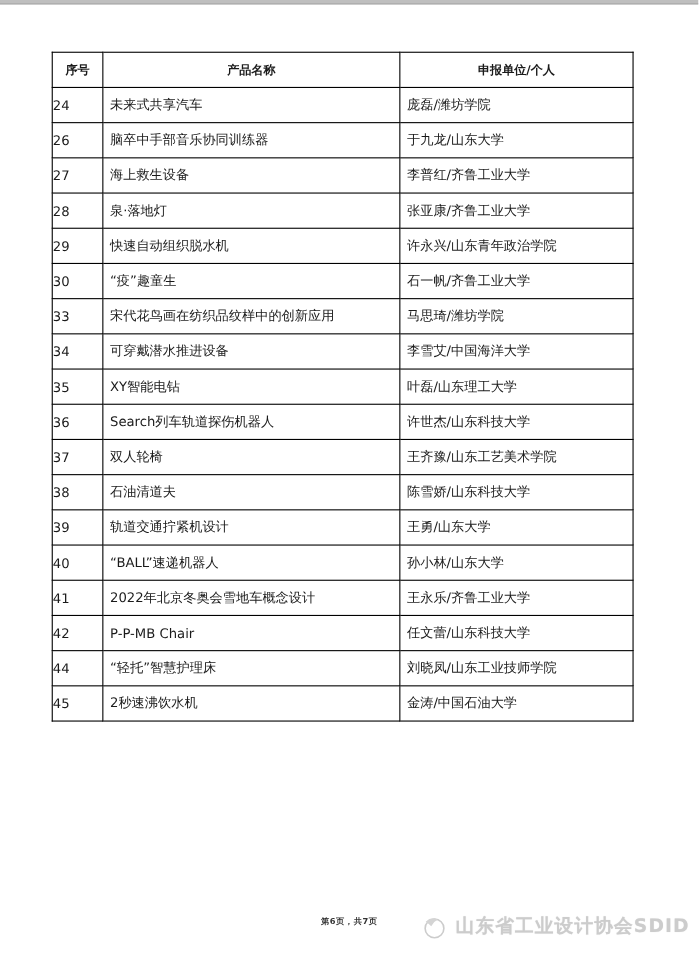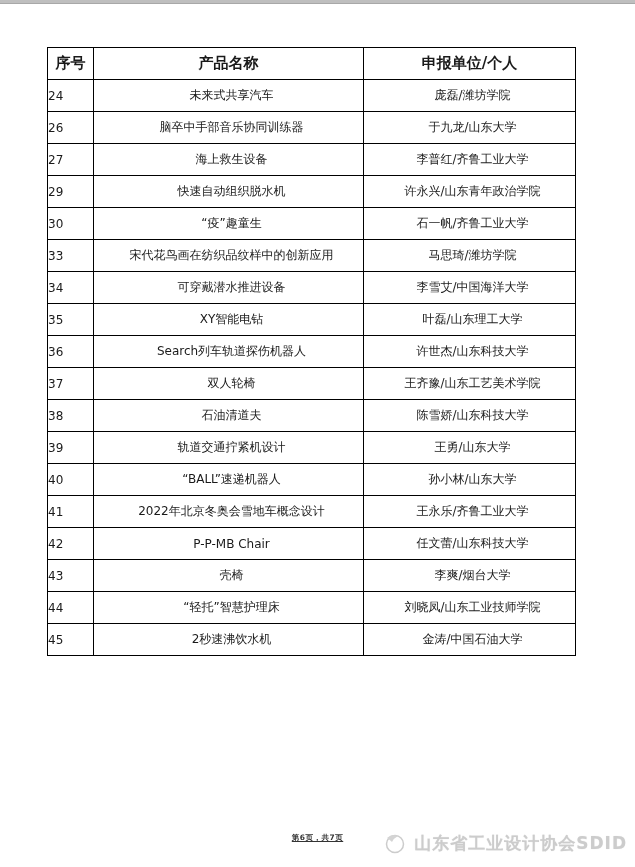--- a/index.html
+++ b/index.html
@@ -39,7 +39,7 @@
     height: 32px;
     font-weight: bold;
     text-align: center;
-    font-size: 15px;
+    font-size: 11px;
   }
   .doc-table td { height: 32px; }
   .col-no    { width: 46px; }

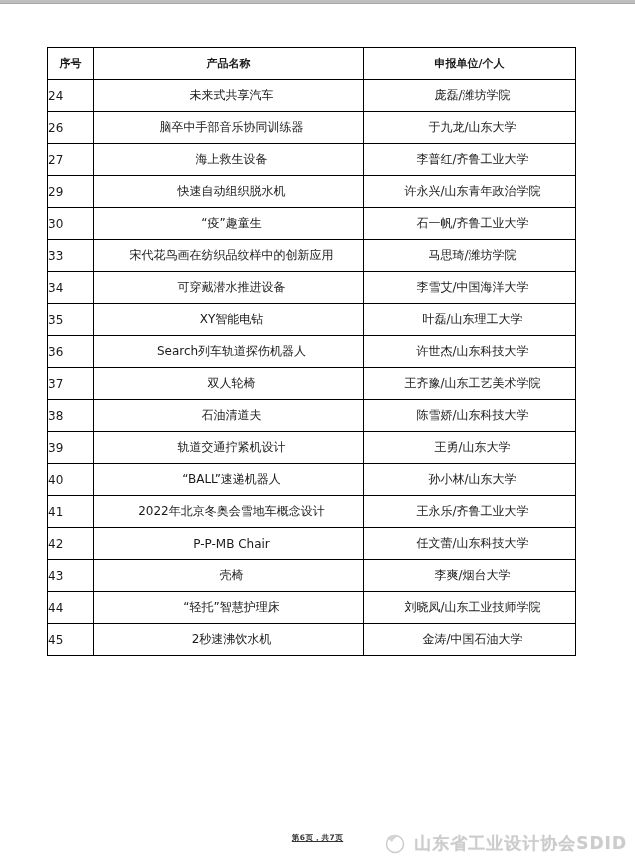--- a/index.html
+++ b/index.html
@@ -46,7 +46,7 @@
   .col-prod  { width: 270px; }
   .col-appl  { width: 212px; }
   td.cell-no { text-align: left; }
-  td.cell-prod, td.cell-appl { text-align: center; padding-left: 6px; }
+  td.cell-prod, td.cell-appl { text-align: left; padding-left: 6px; }
   .footer-page-info {
     position: absolute;
     left: 0;

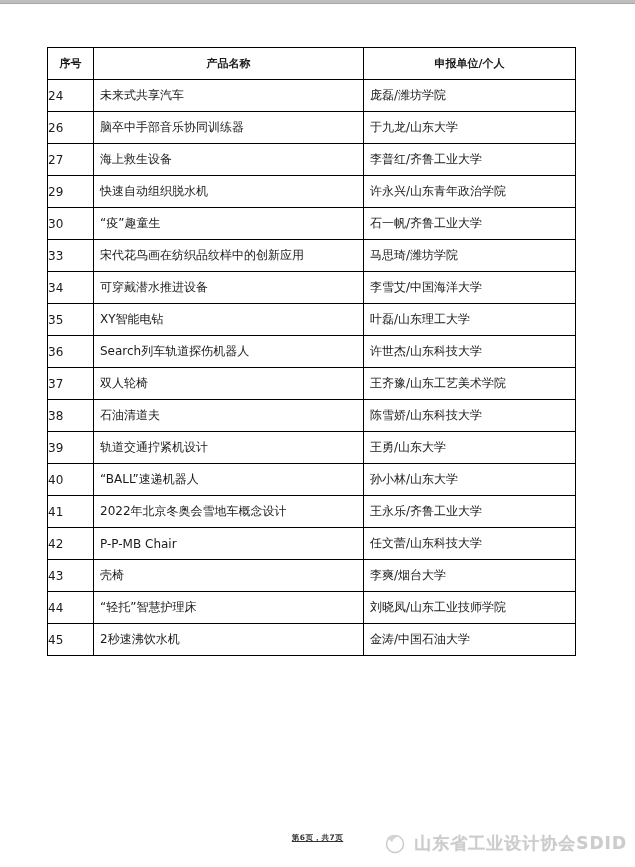--- a/index.html
+++ b/index.html
@@ -115,6 +115,11 @@
     <td class="cell-appl">李普红/齐鲁工业大学</td>
   </tr>
 
+  <tr>
+    <td class="cell-no">28</td>
+    <td class="cell-prod">泉·落地灯</td>
+    <td class="cell-appl">张亚康/齐鲁工业大学</td>
+  </tr>
 
   <tr>
     <td class="cell-no">29</td>

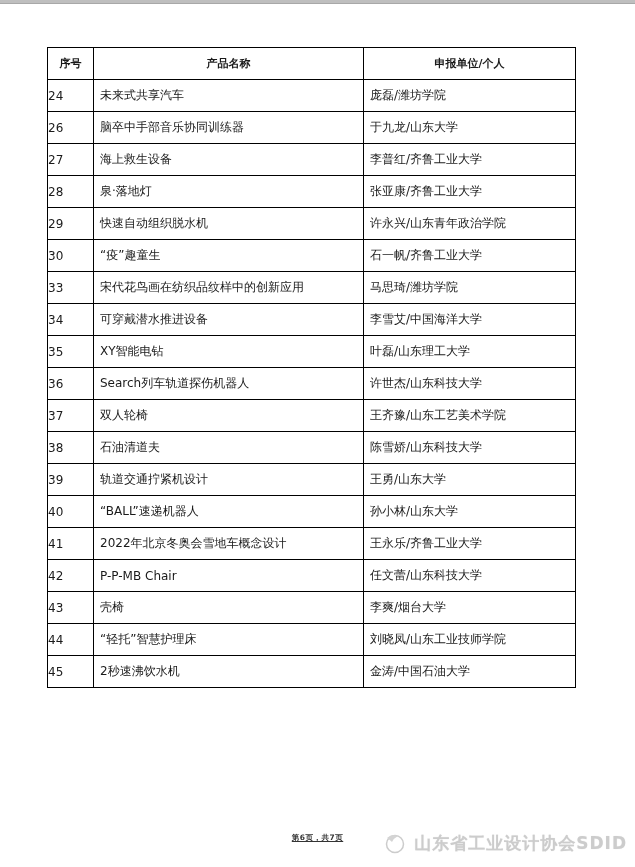--- a/index.html
+++ b/index.html
@@ -195,11 +195,6 @@
     <td class="cell-appl">任文蕾/山东科技大学</td>
   </tr>
 
-  <tr>
-    <td class="cell-no">43</td>
-    <td class="cell-prod">壳椅</td>
-    <td class="cell-appl">李爽/烟台大学</td>
-  </tr>
 
   <tr>
     <td class="cell-no">44</td>

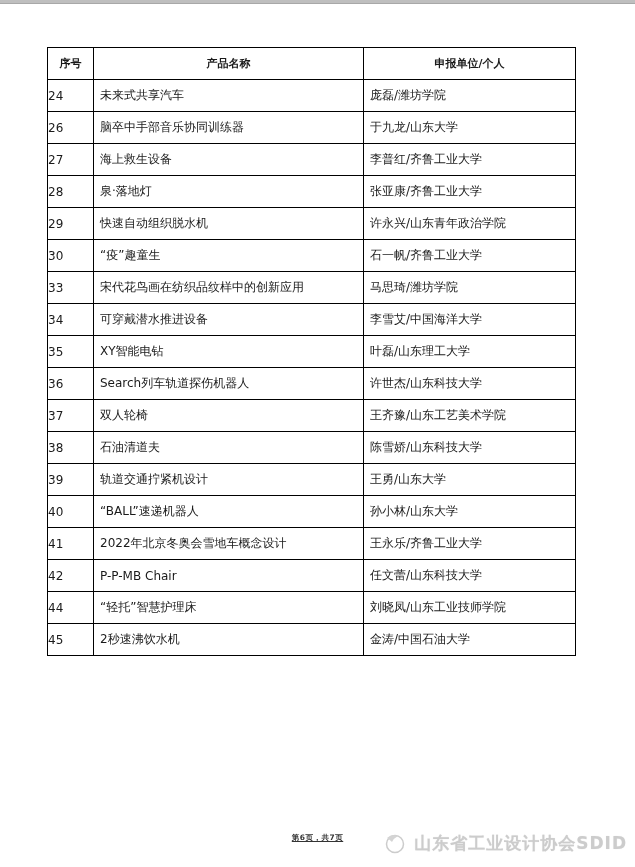--- a/index.html
+++ b/index.html
@@ -57,7 +57,6 @@
     font-weight: bold;
     color: #333333;
     letter-spacing: 0.5px;
-    text-decoration: underline;
   }
   .watermark {
     position: absolute;

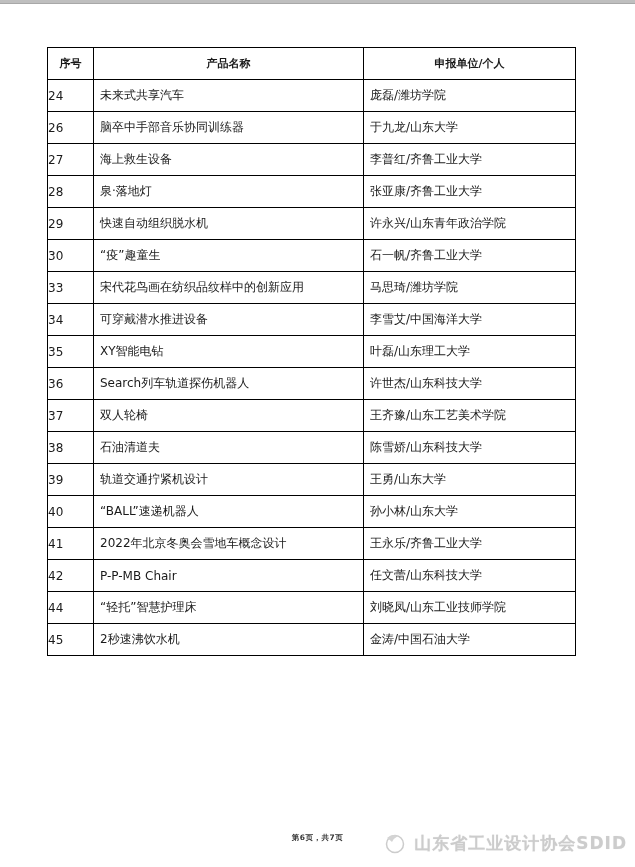--- a/index.html
+++ b/index.html
@@ -63,7 +63,6 @@
     top: 830px;
     right: 8px;
     display: flex;
-    align-items: center;
     gap: 6px;
     color: #c9c9c9;
   }

